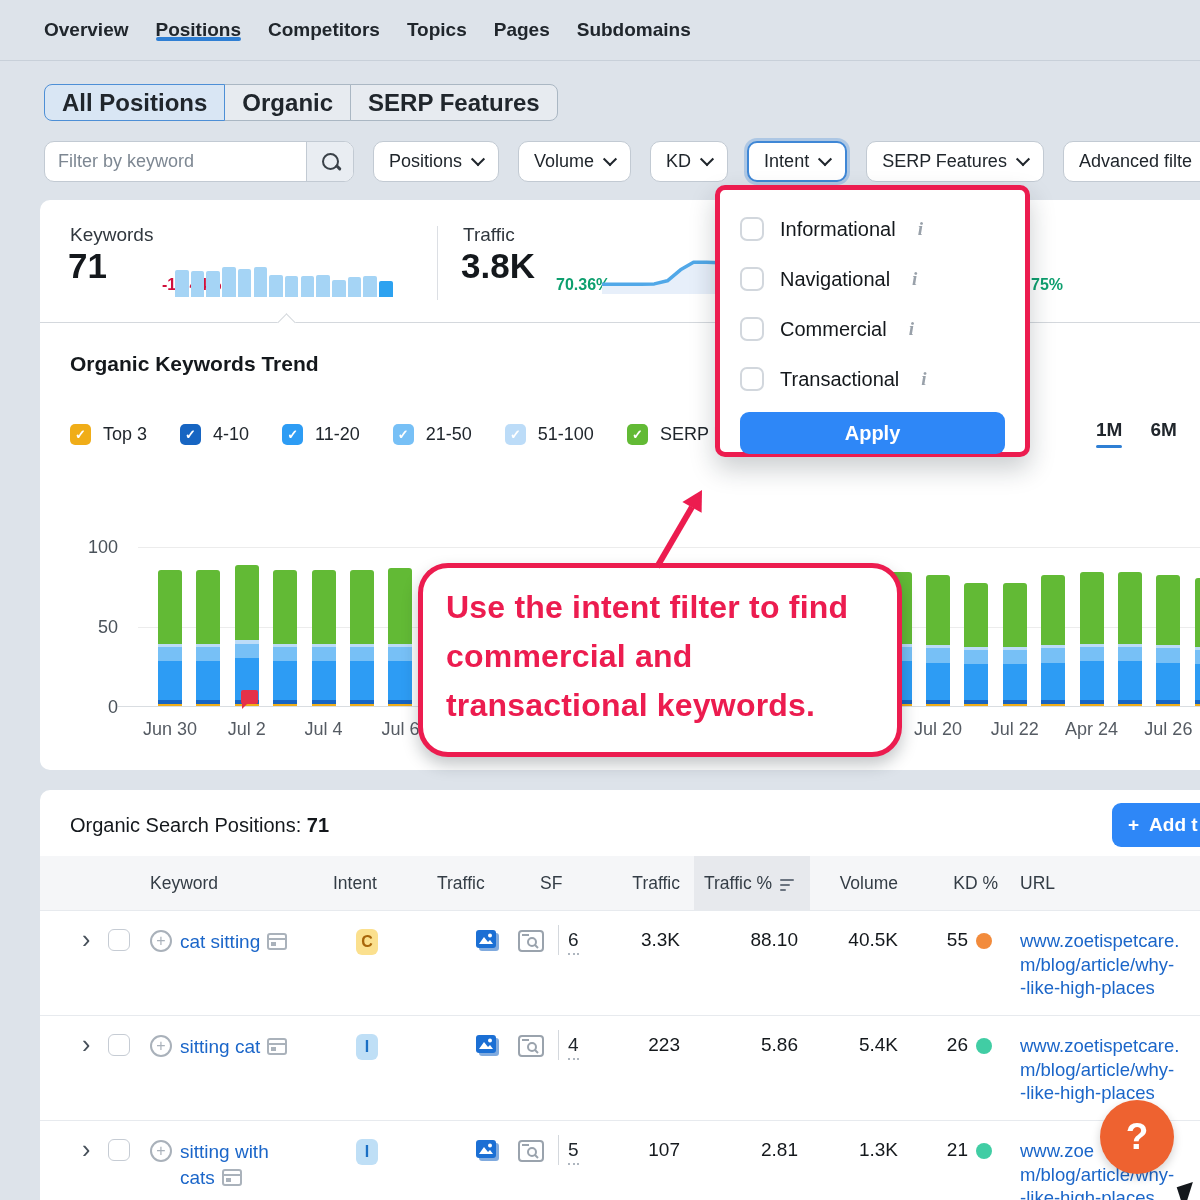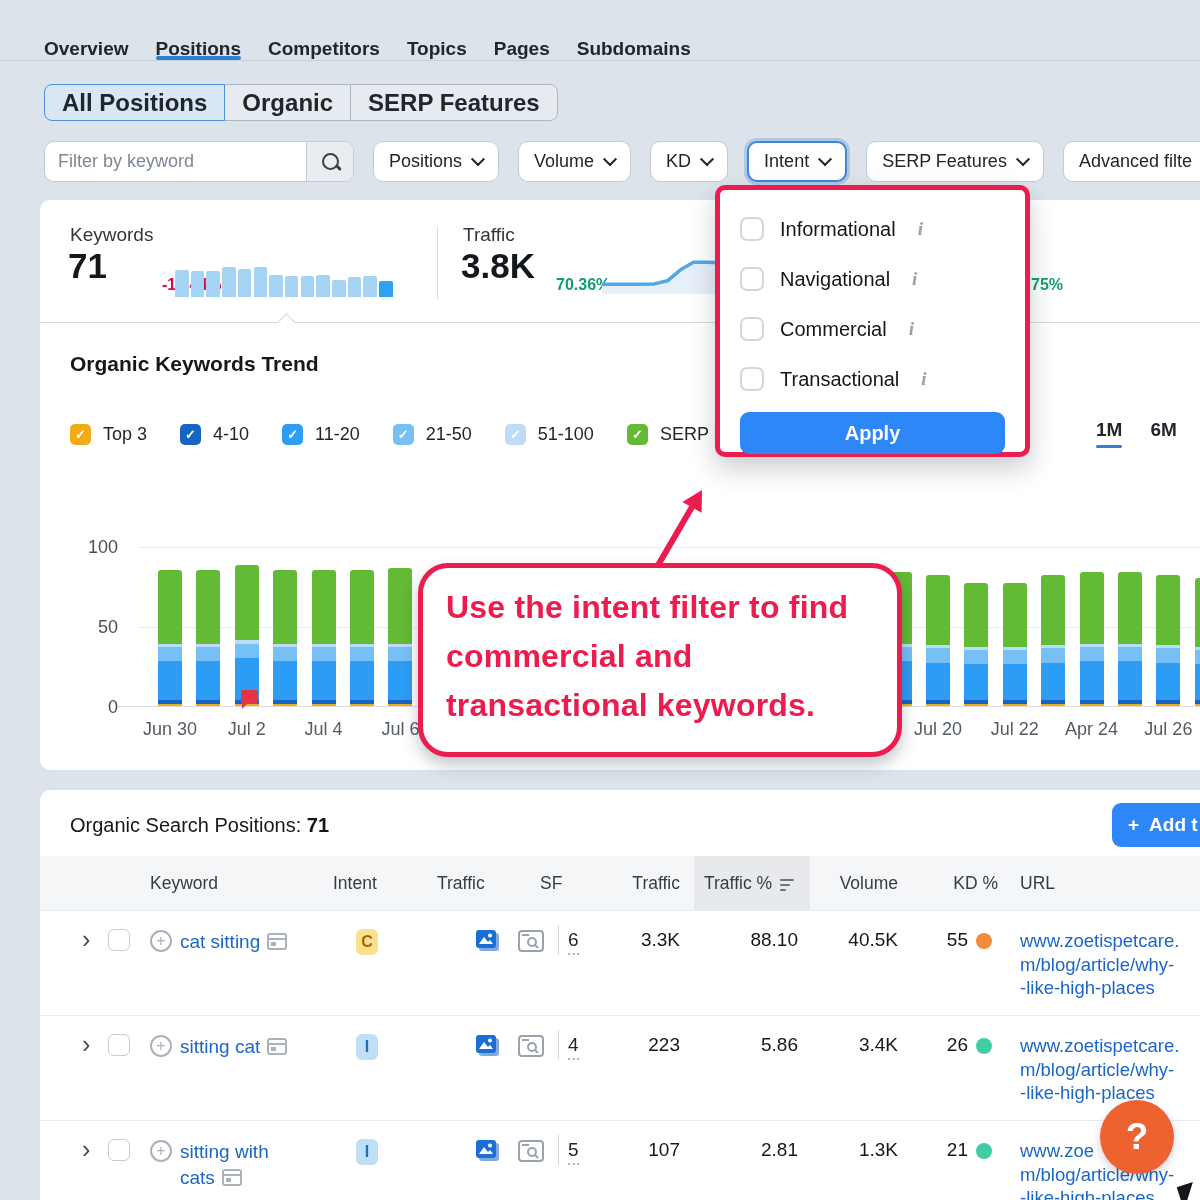--- a/index.html
+++ b/index.html
@@ -7,7 +7,7 @@
   .page{position:relative;width:1200px;height:1200px;overflow:hidden;background:#dde3ea;}
 
   
-  .topnav{position:absolute;left:0;top:0;width:1200px;height:61px;border-bottom:1px solid #c8d0d9;display:flex;align-items:flex-end;padding-left:44px;gap:27px;box-sizing:border-box;}
+  .topnav{position:absolute;left:0;top:0;width:1200px;height:61px;border-bottom:1px solid #c8d0d9;display:flex;align-items:center;padding-left:44px;gap:27px;box-sizing:border-box;}
   .nav-item{font-size:19px;font-weight:700;color:#20262c;display:flex;align-items:center;position:relative;cursor:pointer;}
   .nav-item.active::after{content:"";position:absolute;left:0;right:0;bottom:0;height:4px;border-radius:2px;background:#2f7fd4;}
 

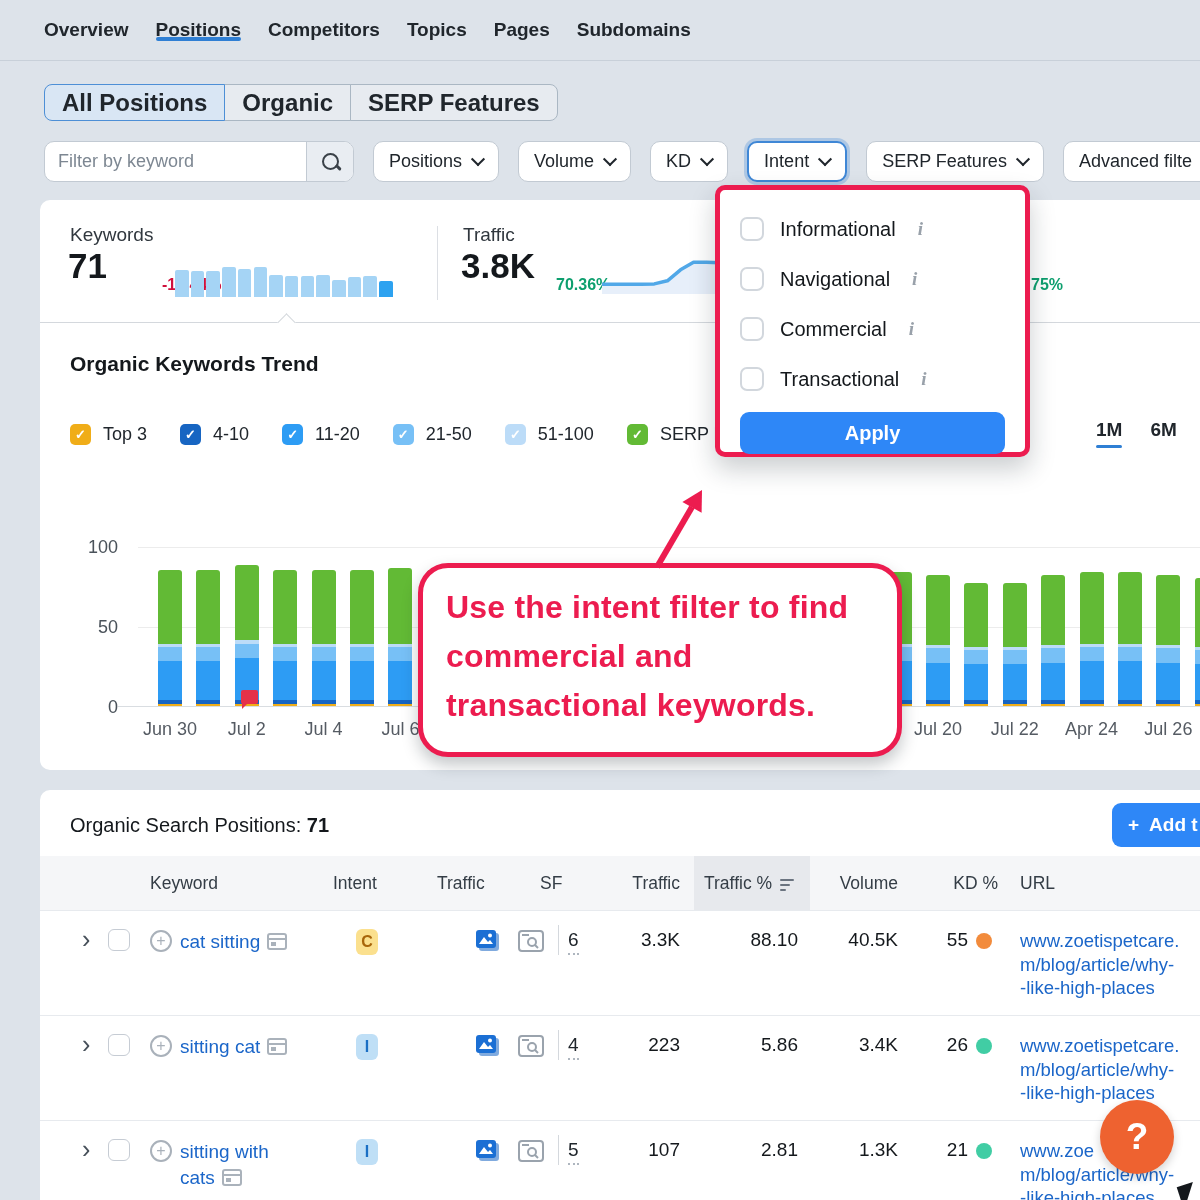--- a/index.html
+++ b/index.html
@@ -613,7 +613,7 @@
         </div>
       <div class="cell num c-traffic">223</div>
       <div class="cell num c-tpct">5.86</div>
-      <div class="cell num c-vol">3.4K</div>
+      <div class="cell num c-vol">5.4K</div>
       <div class="cell num c-kd">26</div>
       <div class="kd-dot" style="background: rgb(65, 205, 164);"></div>
       <div class="cell url-cell">

